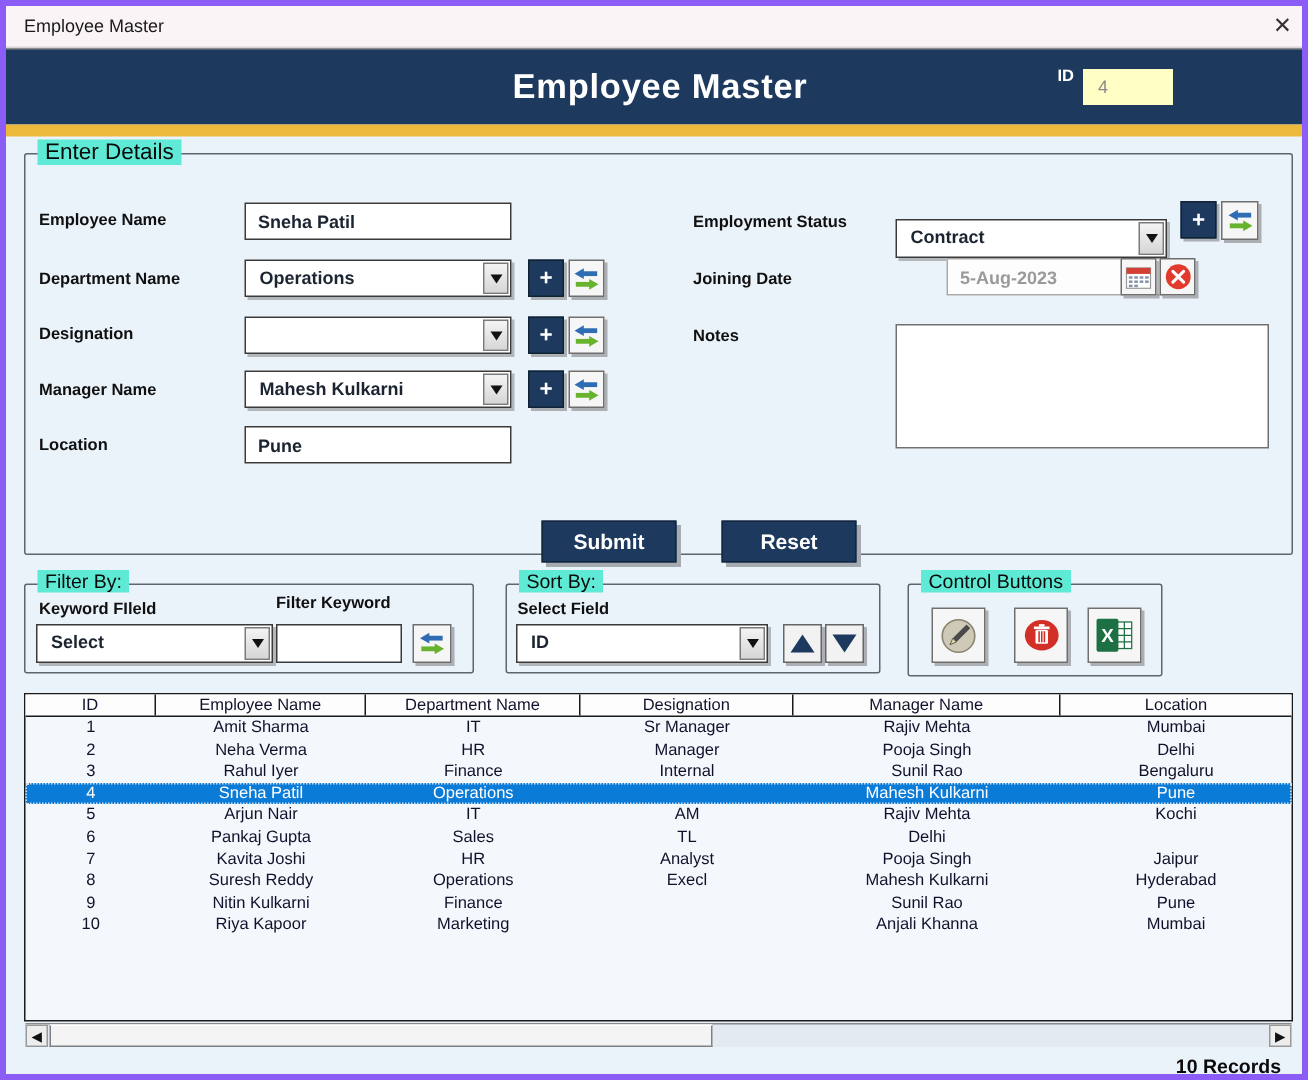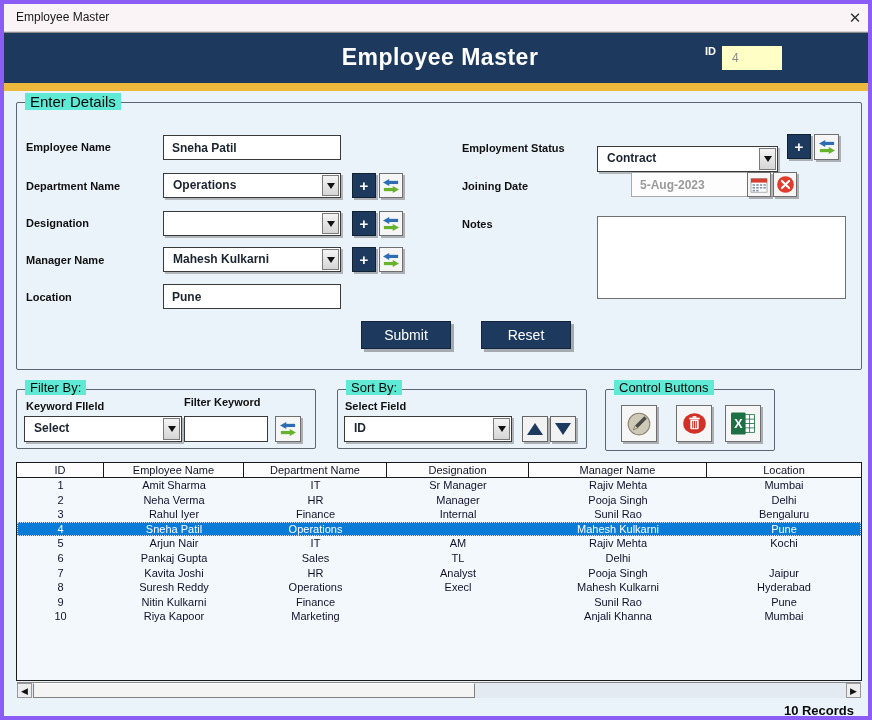--- a/index.html
+++ b/index.html
@@ -37,7 +37,7 @@
   .sqbtn { position:absolute; width:24px; height:25px; background:#1D3A5E; color:#fff; font-size:15px; font-weight:bold; text-align:center; line-height:24px; border:1px solid #123; box-shadow:2px 2px 0 rgba(110,110,110,.5); cursor:default; }
   .iconbtn { position:absolute; background:#f6f6f6; border:1px solid #6f6f6f; box-shadow:2px 2px 0 rgba(110,110,110,.5); display:flex; align-items:center; justify-content:center; cursor:default; }
 
-  .navybtn { position:absolute; width:90px; height:28px; background:#1D3A5E; color:#fff; font-size:14px; font-weight:normal; text-align:center; line-height:27px; box-shadow:3px 3px 0 #a6abb1; border:1px solid #14263d; cursor:default; }
+  .navybtn { position:absolute; width:90px; height:28px; background:#1D3A5E; color:#fff; font-size:14px; font-weight:bold; text-align:center; line-height:27px; box-shadow:3px 3px 0 #a6abb1; border:1px solid #14263d; cursor:default;margin-top:26px; }
 
   .spinbtn { position:absolute; width:26px; height:26px; background:#f2f2f2; border:1px solid #666; box-shadow:2px 2px 0 rgba(110,110,110,.5); display:flex; align-items:center; justify-content:center; cursor:default; }
   .tri-up { width:0; height:0; border-left:8px solid transparent; border-right:8px solid transparent; border-bottom:12px solid #1D3A5E; }

